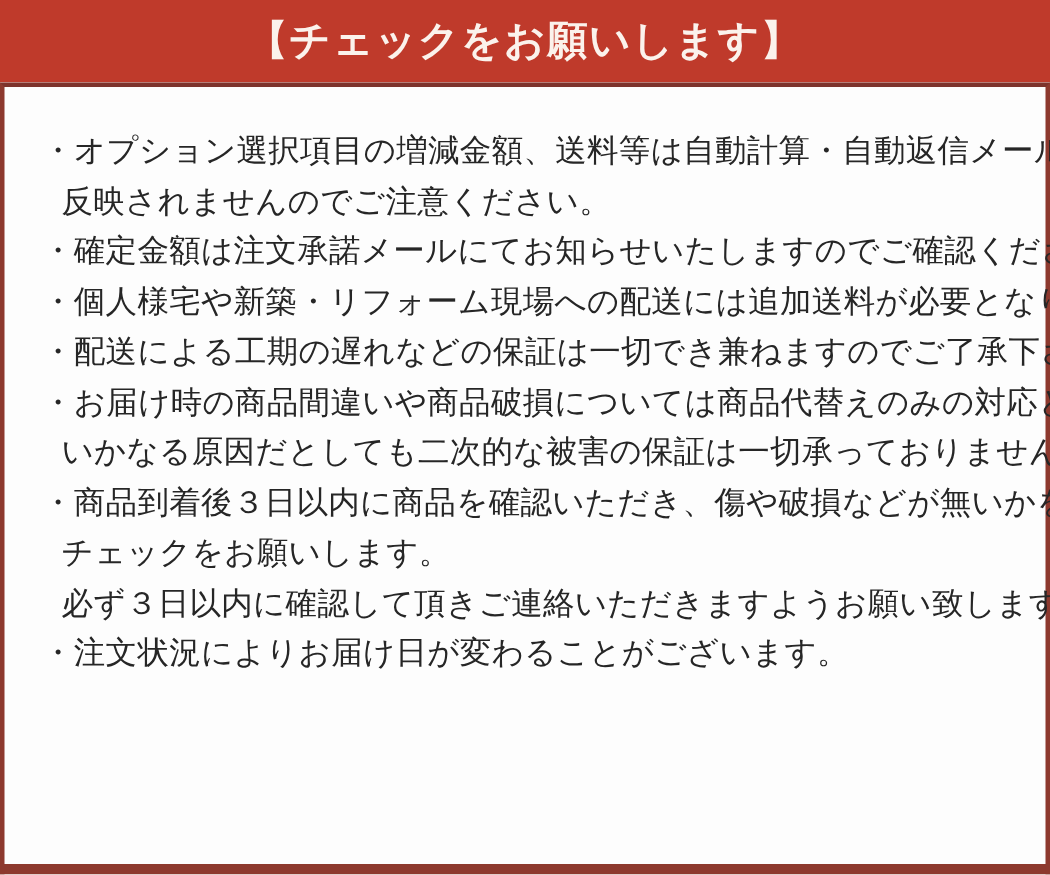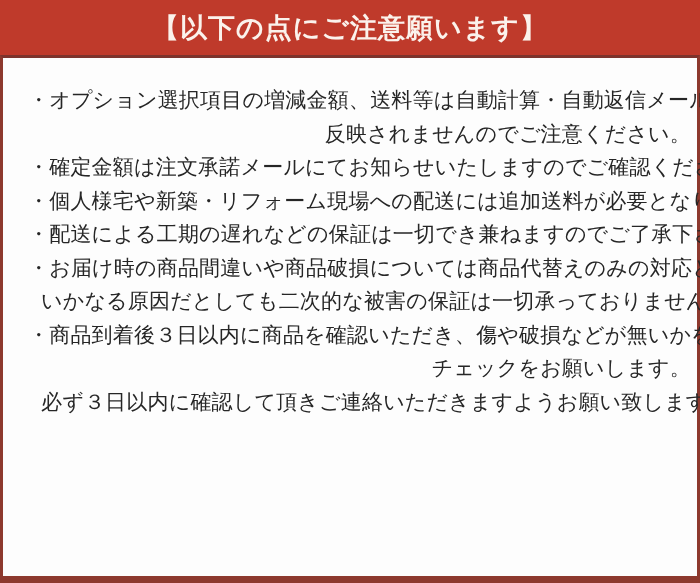--- a/index.html
+++ b/index.html
@@ -60,7 +60,7 @@
 
 <div class="page">
   <div class="banner">
-    <h1 class="banner-title">【以下の点にご注意願います】</h1>
+    <h1 class="banner-title">【チェックをお願いします】</h1>
   </div>
   <div class="content">
     <div class="line">・オプション選択項目の増減金額、送料等は自動計算・自動返信メールには</div>

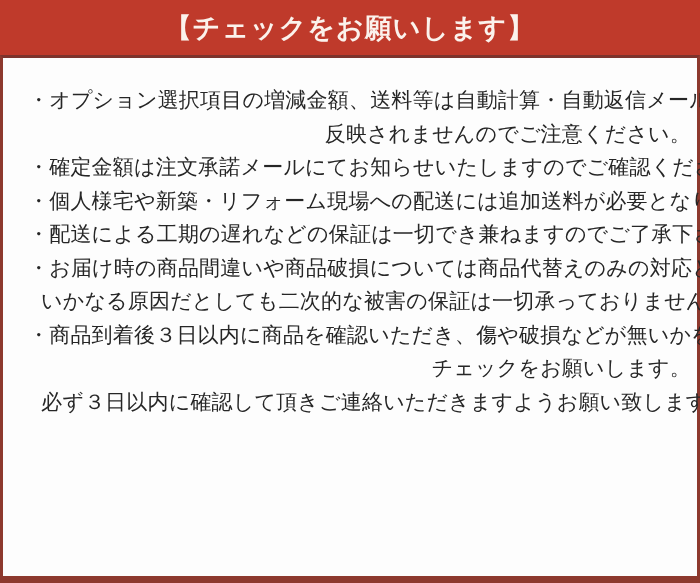--- a/index.html
+++ b/index.html
@@ -52,7 +52,6 @@
   }
   .line.indent {
     padding-left: 13px;
-    text-align: right;
   }
 </style>
 </head>

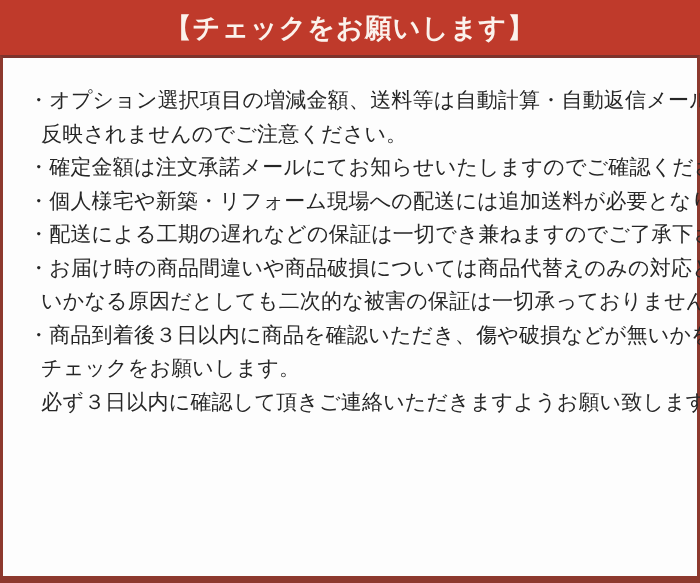--- a/index.html
+++ b/index.html
@@ -72,6 +72,7 @@
     <div class="line">・商品到着後３日以内に商品を確認いただき、傷や破損などが無いかを</div>
     <div class="line indent">チェックをお願いします。</div>
     <div class="line indent">必ず３日以内に確認して頂きご連絡いただきますようお願い致します。</div>
+    <div class="line">・注文状況によりお届け日が変わることがございます。</div>
   </div>
 </div>
 

